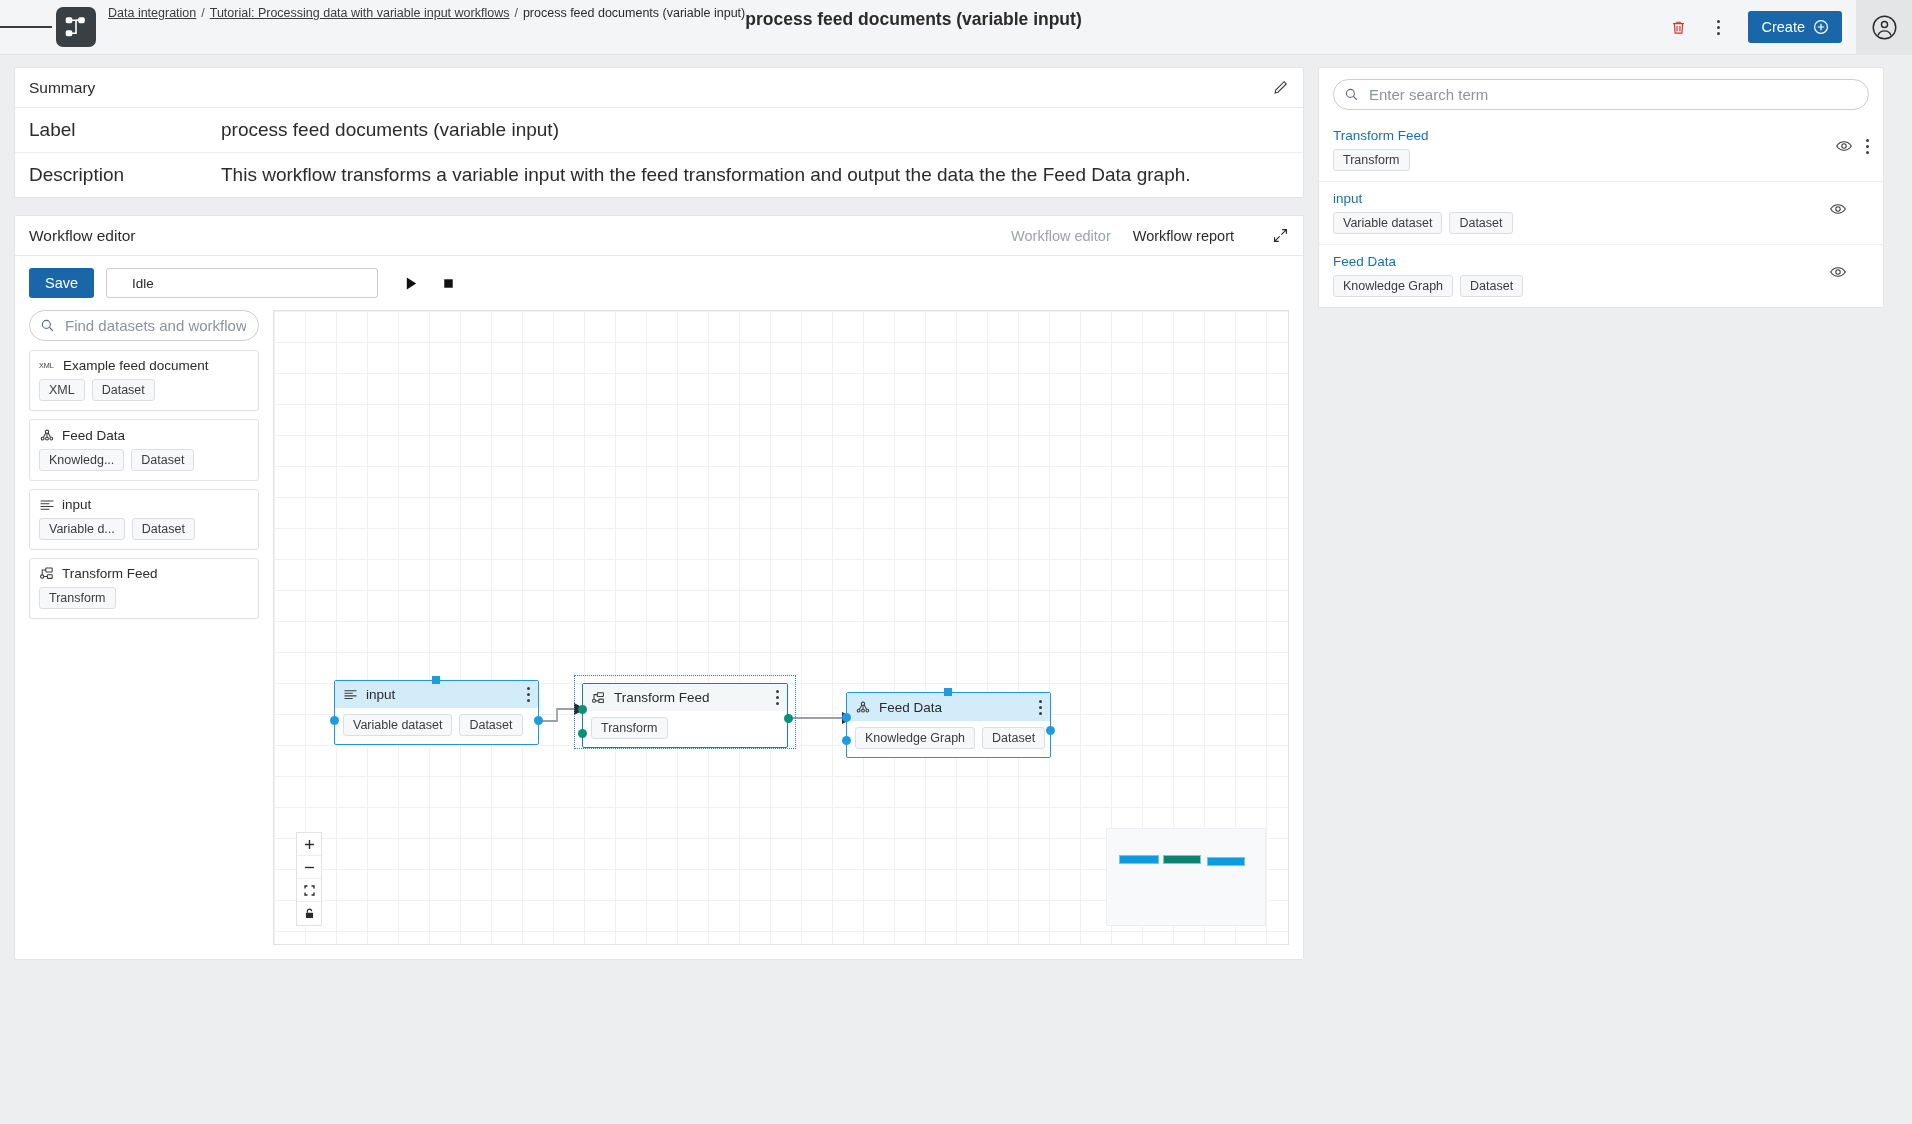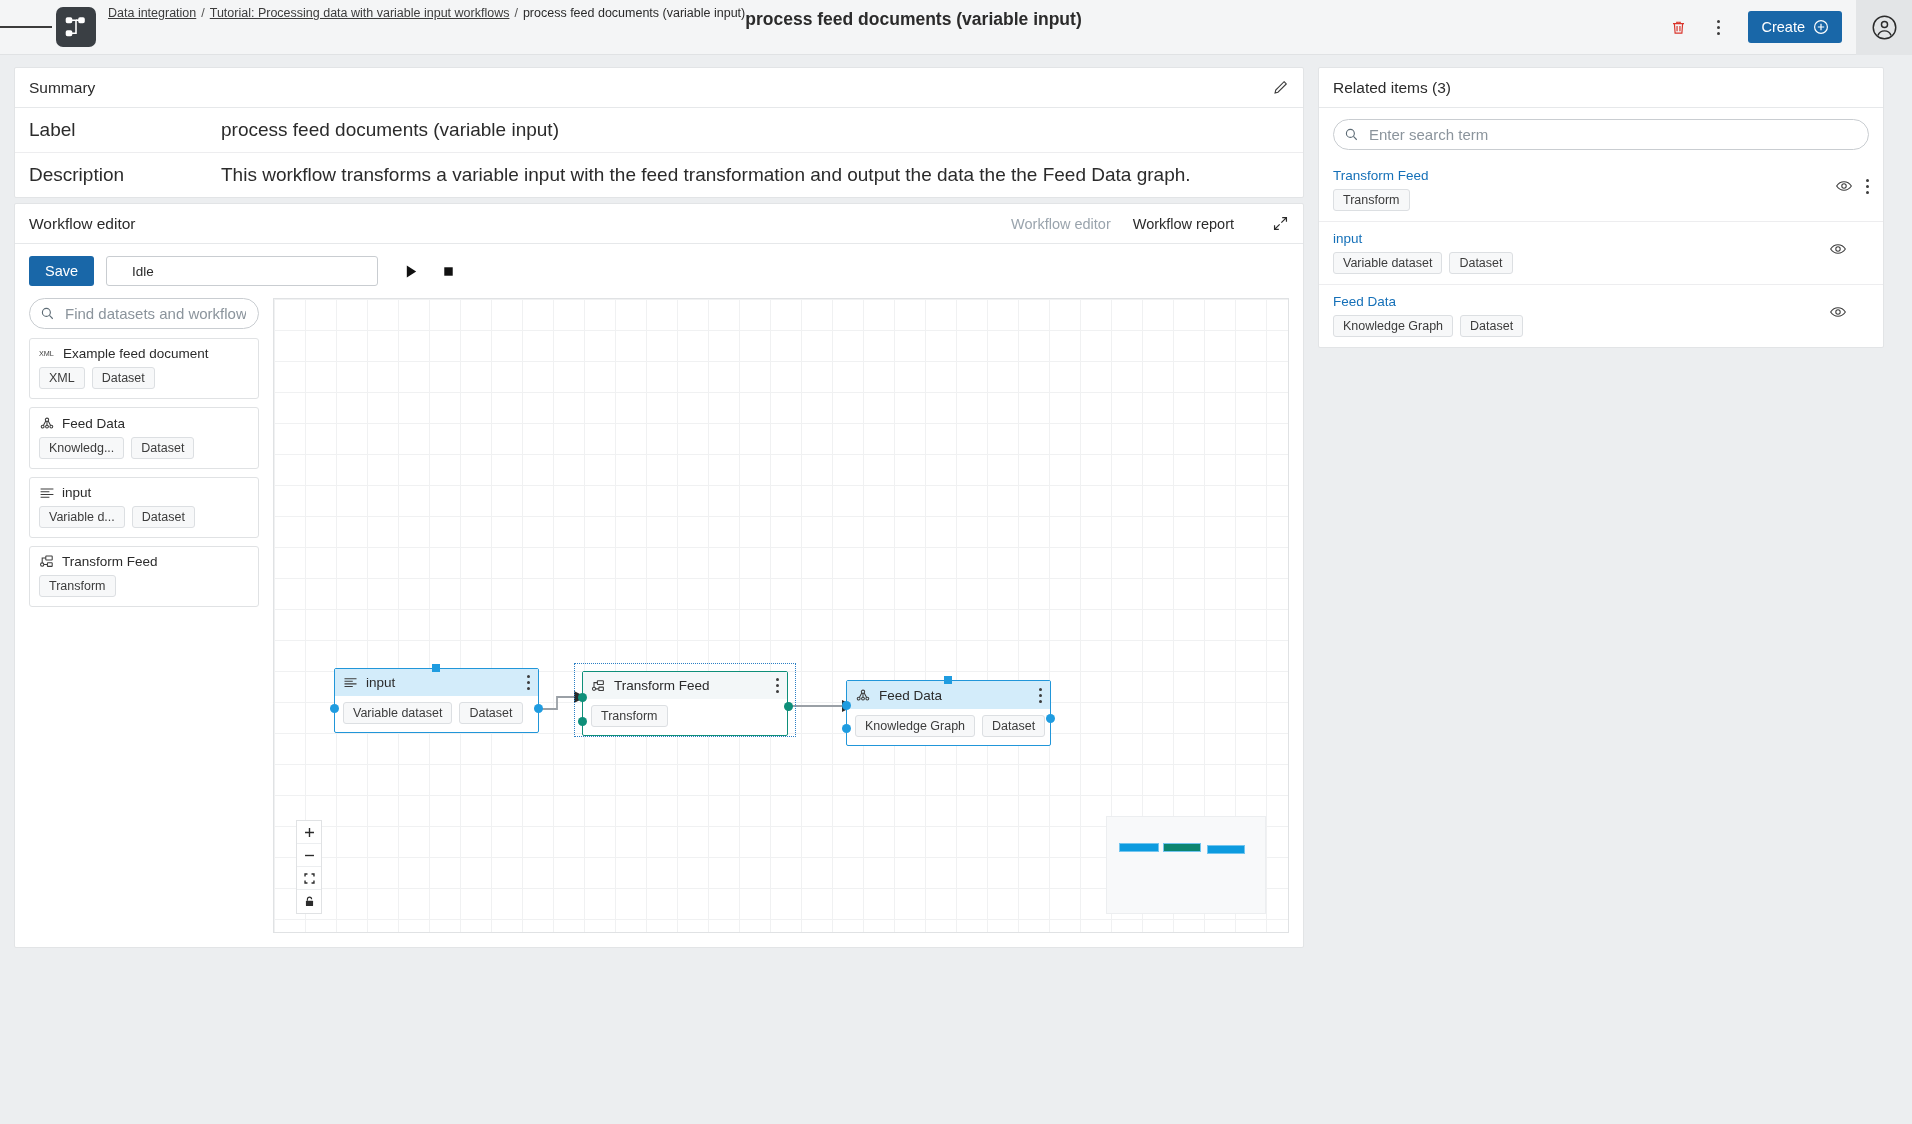--- a/index.html
+++ b/index.html
@@ -53,7 +53,7 @@
 
   
   .content { display: flex; gap: 14px; padding: 12px 14px 0 14px; height: calc(100% - 55px); }
-  .left-col { width: 1290px; display:flex; flex-direction:column; gap: 5px; }
+  .left-col { width: 1290px; display:flex; flex-direction:column; gap: 17px; }
   .right-col { width: 566px; }
 
   .card { background: #fff; border: 1px solid #e2e4e6; border-radius: 2px; }

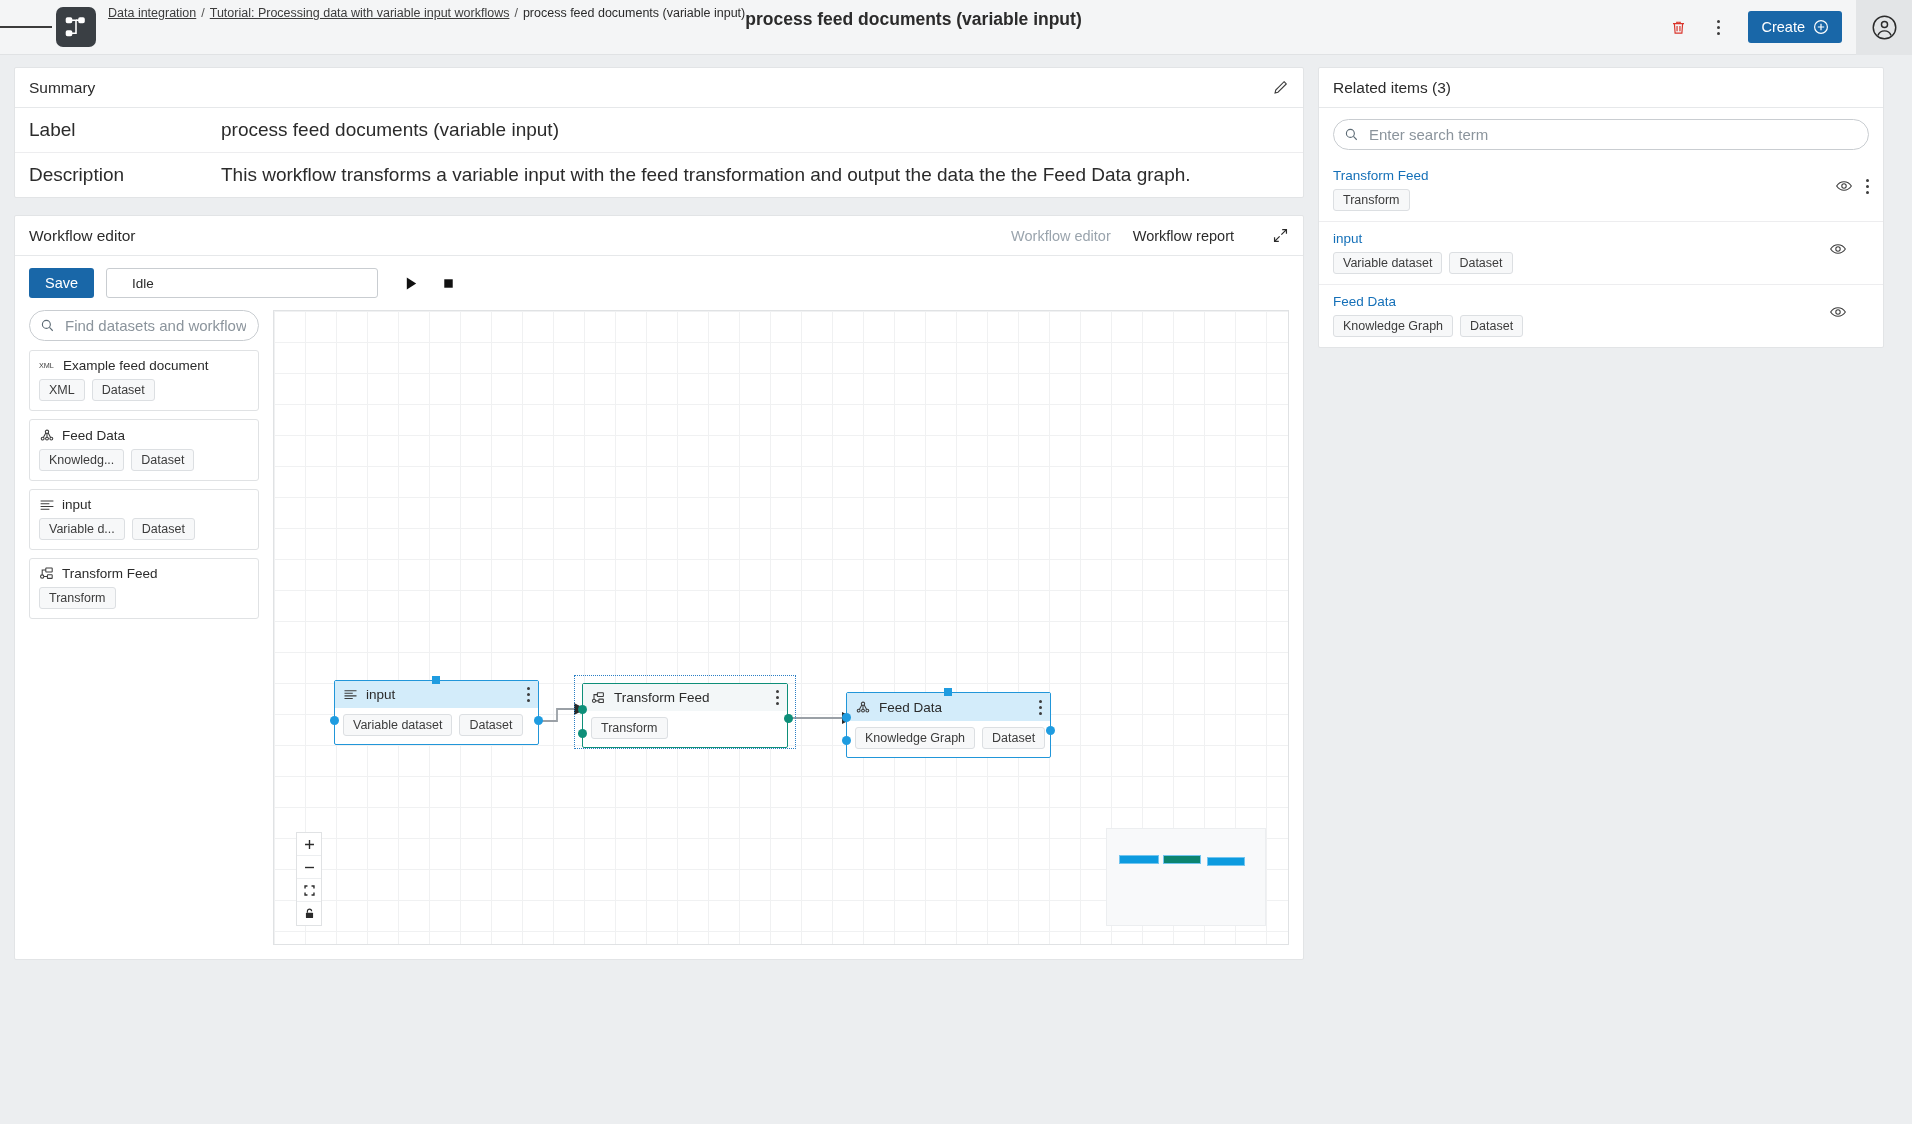--- a/index.html
+++ b/index.html
@@ -468,9 +468,6 @@
 
   <div class="right-col">
     <div class="card">
-      <div class="card-head">
-        <span>Related items (3)</span>
-      </div>
       <div class="rel-search">
         <div class="search-pill">
           <span style="display:flex">

